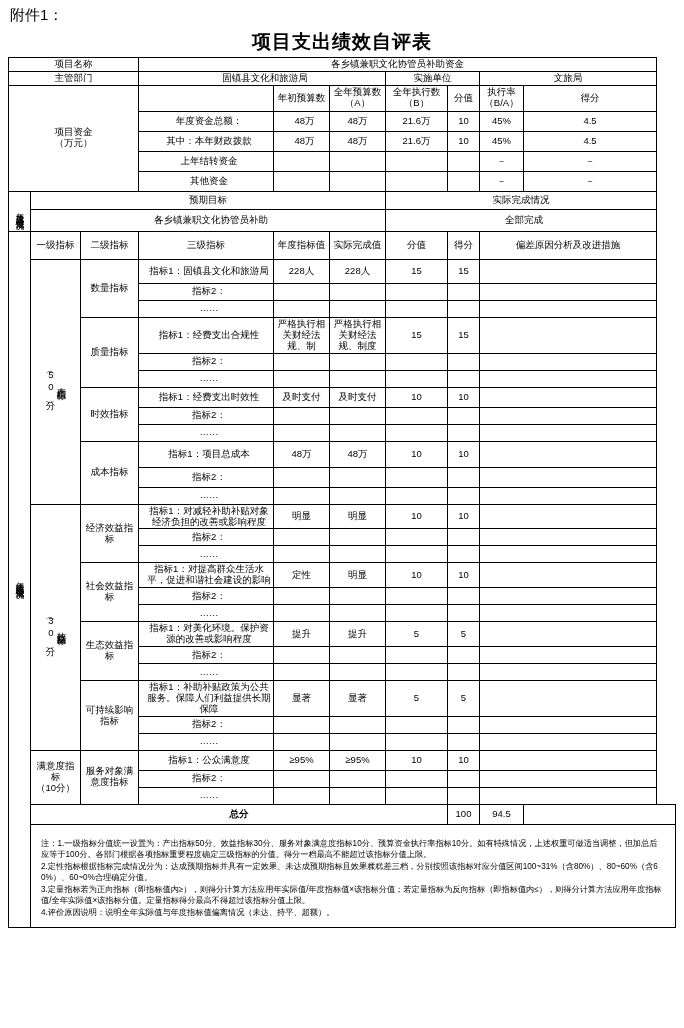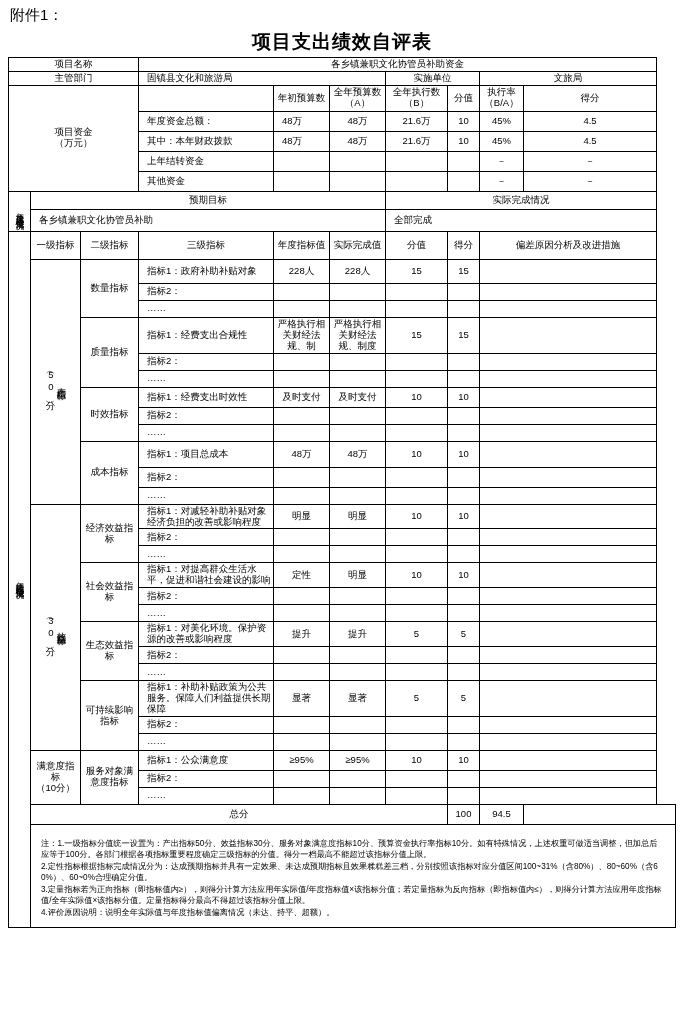--- a/index.html
+++ b/index.html
@@ -11,7 +11,7 @@
   table{border-collapse:collapse;width:100%;table-layout:fixed;}
   td{border:1px solid #000;font-size:9.5px;padding:1px 2px;vertical-align:middle;line-height:1.15;word-break:break-all;}
   .c{text-align:center;}
-  .l{text-align:left;padding-left:8px;}
+  .l{text-align:center;padding-left:8px;}
   .vert{writing-mode:vertical-rl;text-orientation:upright;letter-spacing:1px;white-space:normal;margin:0 auto;}
   .vwrap{display:flex;align-items:center;justify-content:center;height:100%;}
   .b{font-weight:normal;}

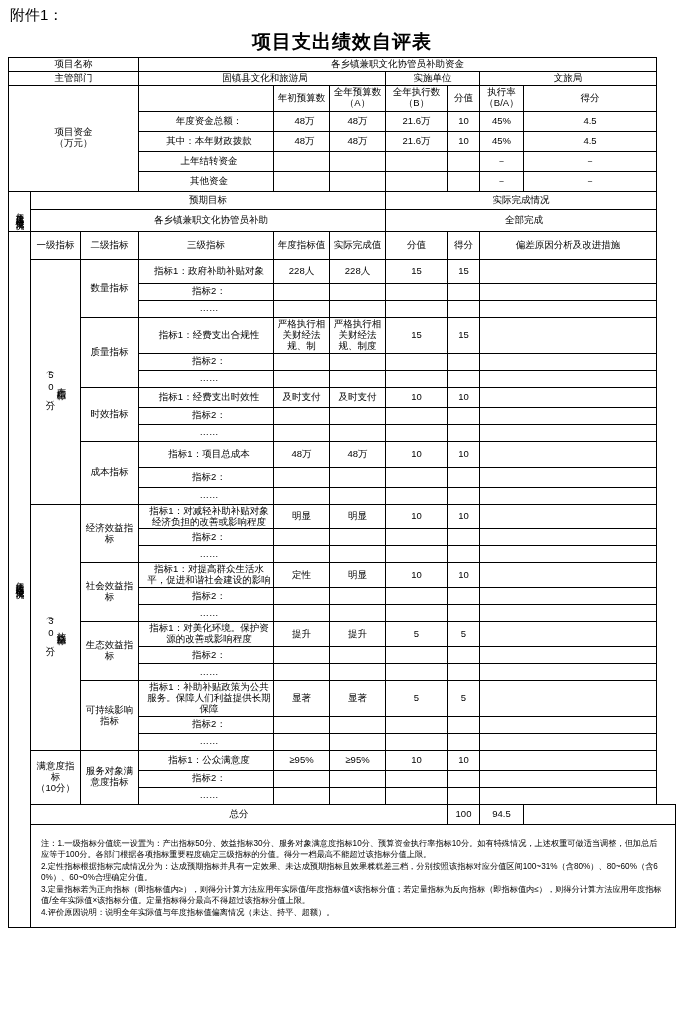--- a/index.html
+++ b/index.html
@@ -143,7 +143,7 @@
             </div>
       </td>
       <td class="c" rowspan="3">数量指标</td>
-      <td class="l">指标1：政府补助补贴对象</td>
+      <td class="l">指标1：固镇县文化和旅游局</td>
       <td class="c">228人</td>
       <td class="c">228人</td>
       <td class="c">15</td>

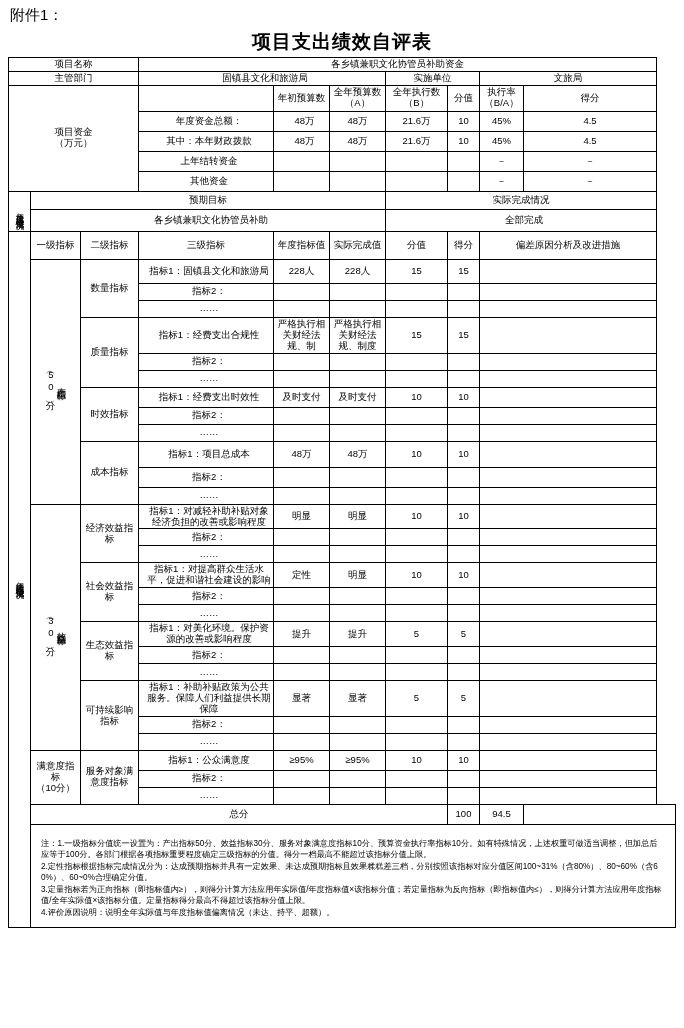--- a/index.html
+++ b/index.html
@@ -14,7 +14,7 @@
   .l{text-align:center;padding-left:8px;}
   .vert{writing-mode:vertical-rl;text-orientation:upright;letter-spacing:1px;white-space:normal;margin:0 auto;}
   .vwrap{display:flex;align-items:center;justify-content:center;height:100%;}
-  .b{font-weight:normal;}
+  .b{font-weight:bold;}
   .notes{font-size:8.2px;line-height:1.35;margin-top:3px;padding:2px 2px 0 2px;}
   .notes p{margin:0 0 1px 0;text-indent:0;}
   .tiny{font-size:8.5px;}

